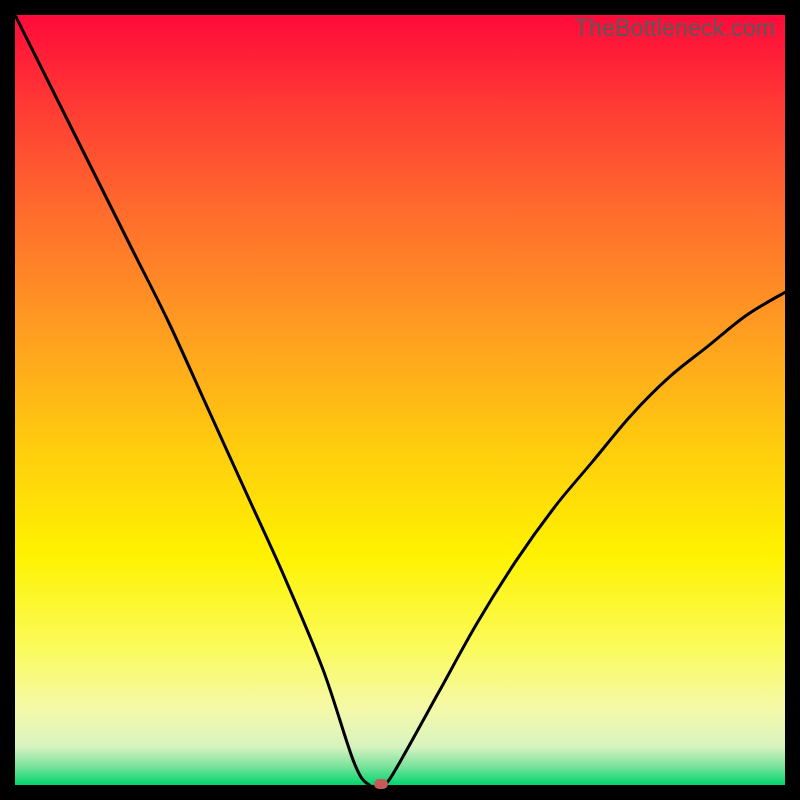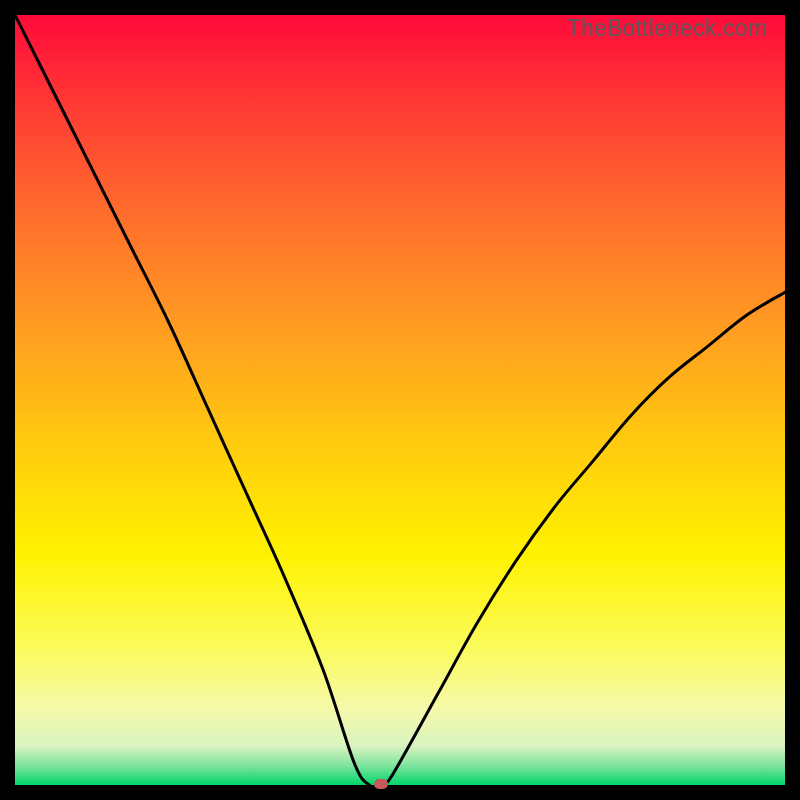--- a/index.html
+++ b/index.html
@@ -33,7 +33,7 @@
   .watermark {
     position: absolute;
     top: 0px;
-    right: 18px;
+    right: 10px;
     font-family: Arial, Helvetica, sans-serif;
     font-size: 23px;
     font-weight: 400;

